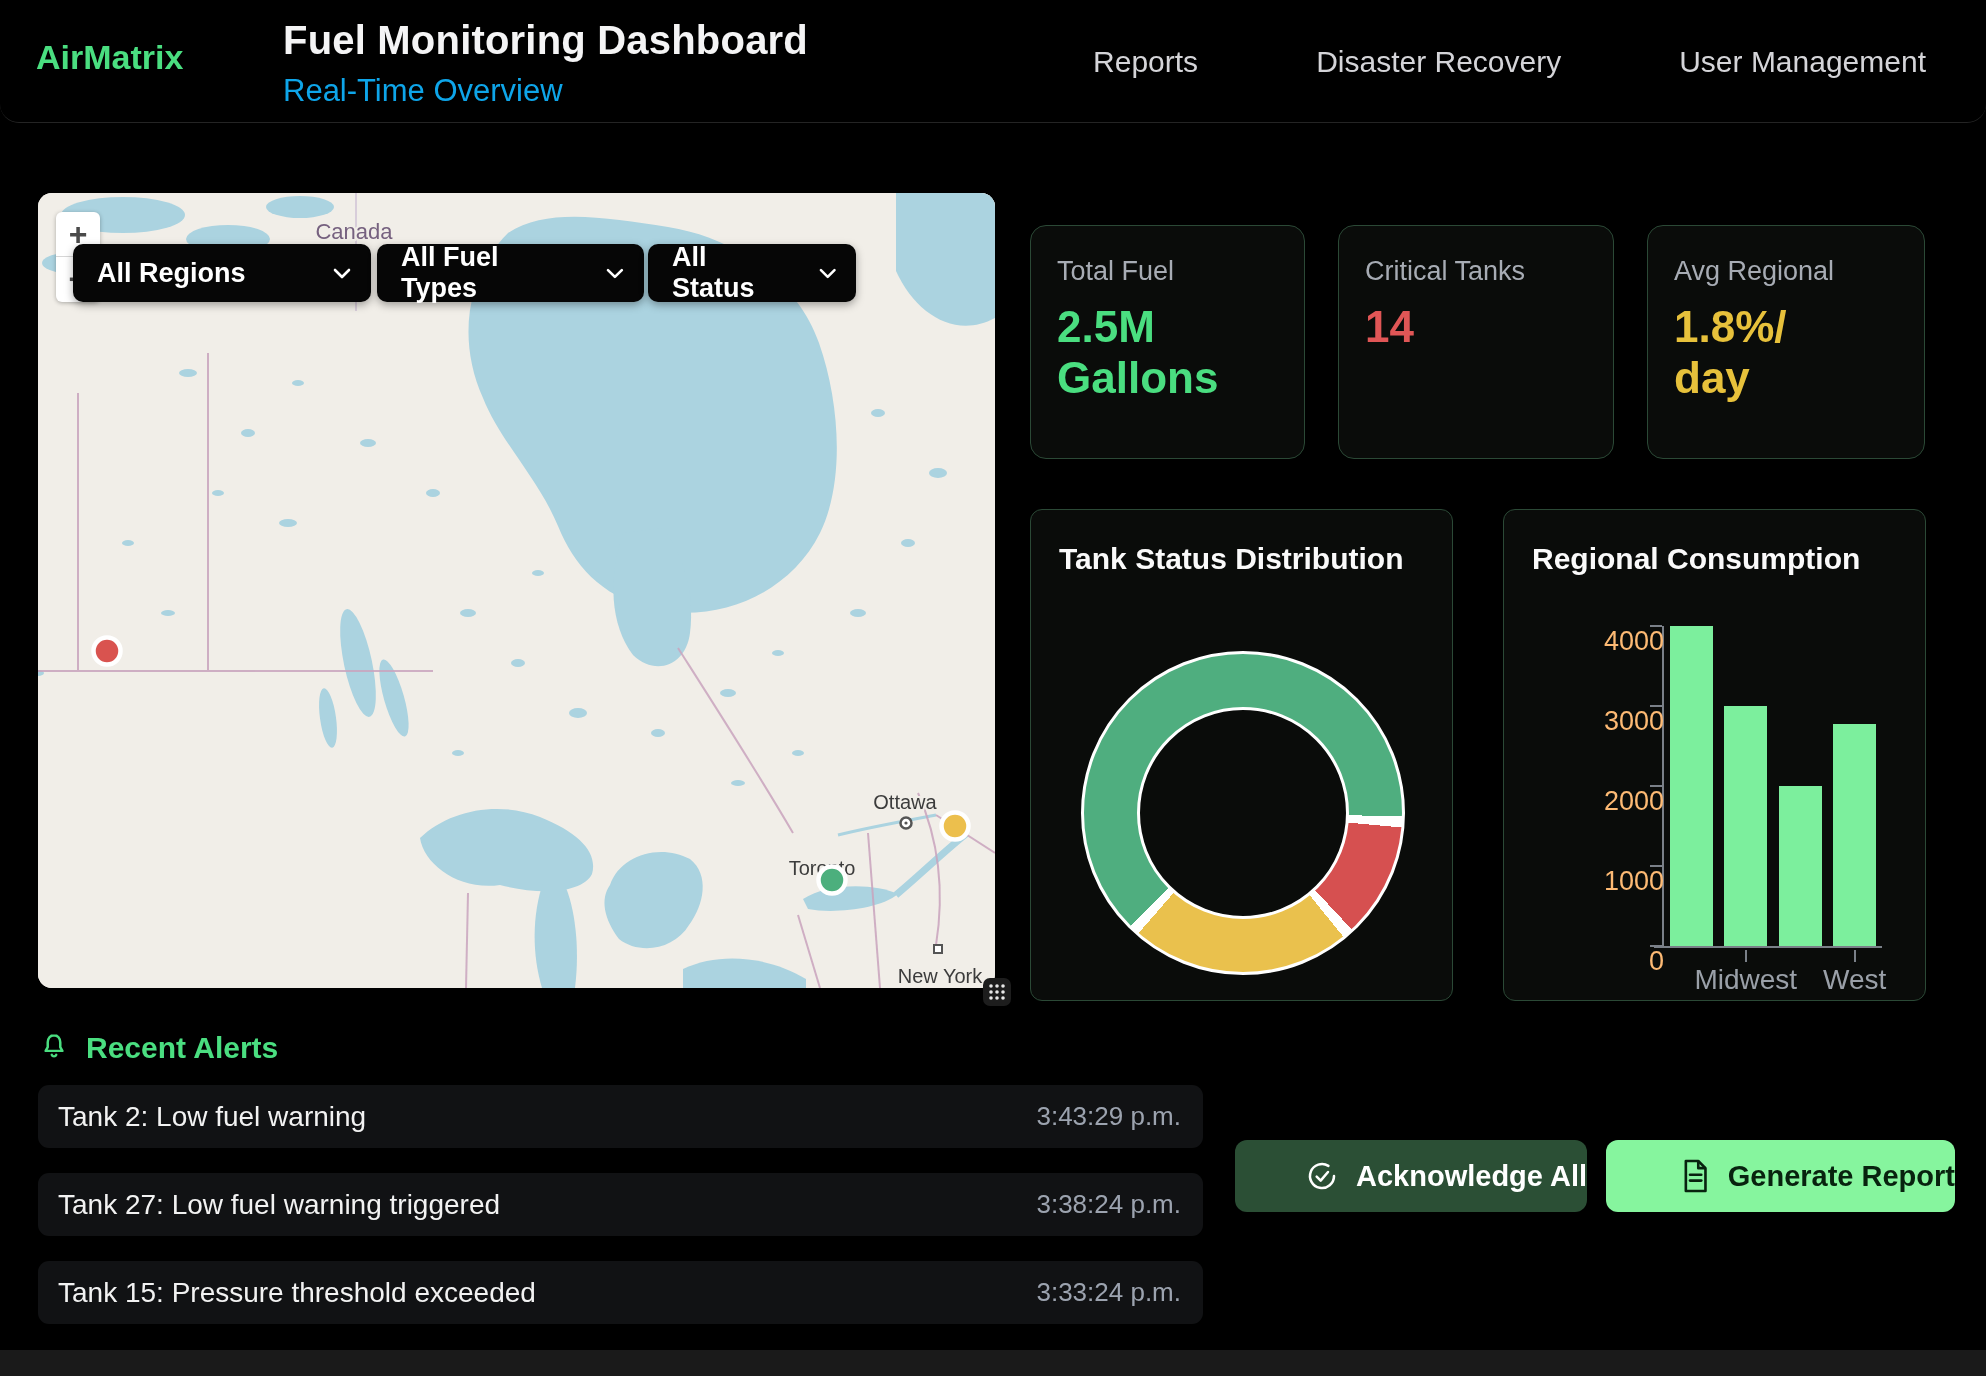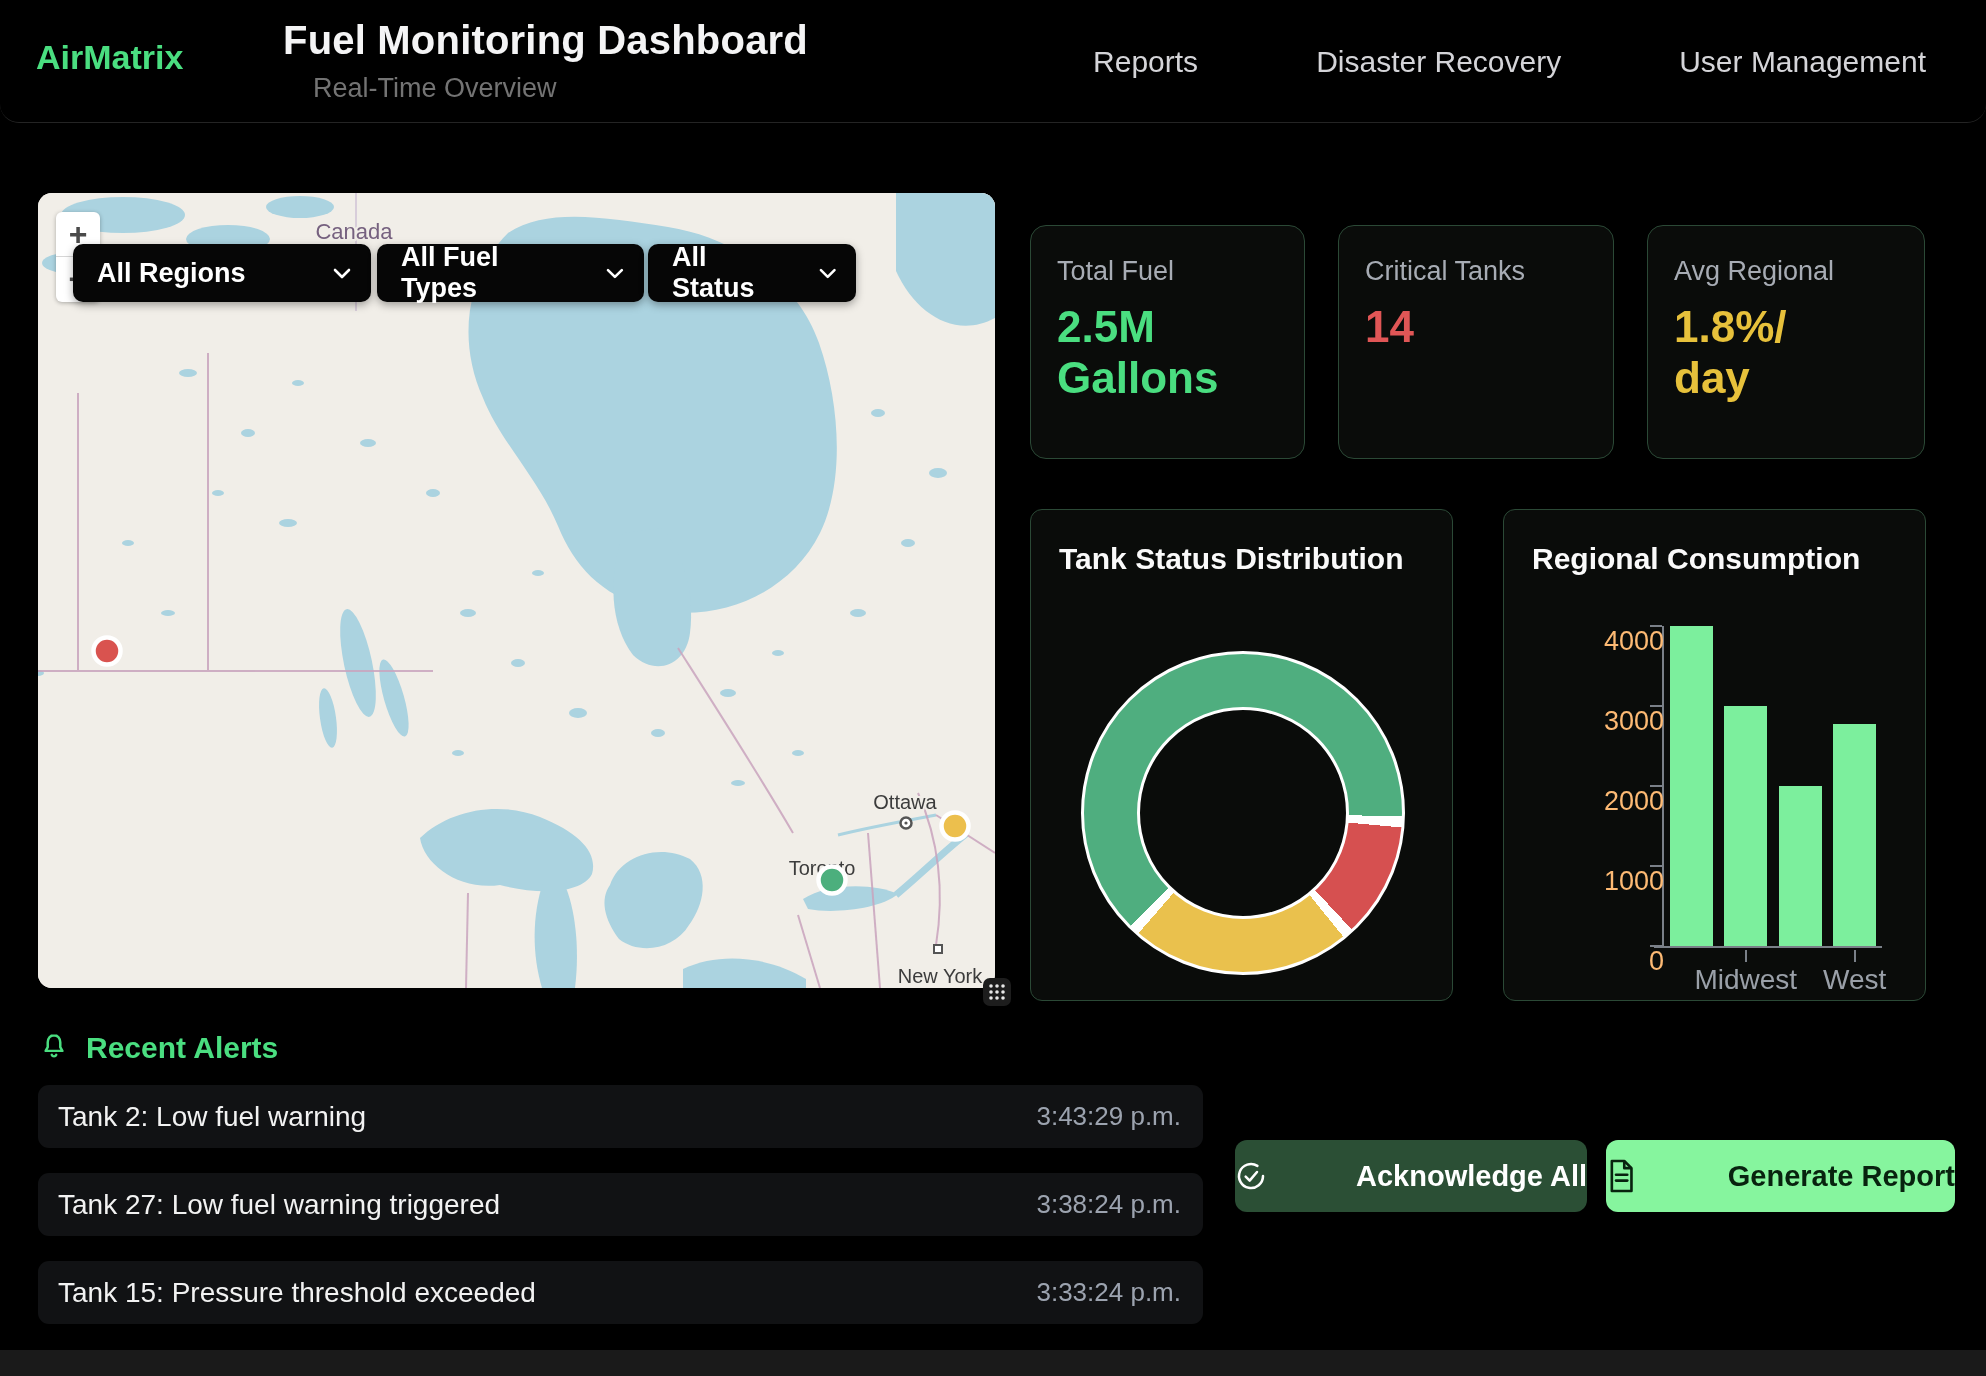--- a/index.html
+++ b/index.html
@@ -13,7 +13,7 @@
   .brand { position:absolute; left:36px; top:38px; font-size:34px; font-weight:bold; color:#4ade80; }
   .titleblock { position:absolute; left:283px; top:18px; }
   .page-title { font-size:40px; font-weight:bold; color:#f4f4f5; letter-spacing:.2px; }
-  .page-subtitle { margin-top:10px; font-size:27px; color:#737373;margin-left:30px; }
+  .page-subtitle { margin-top:10px; font-size:31px; color:#0ea5e9; }
   .nav { position:absolute; right:60px; top:0; height:123px; display:flex; align-items:center; gap:118px; }
   .nav span { font-size:30px; color:#d4d4d8; cursor:pointer; }
 

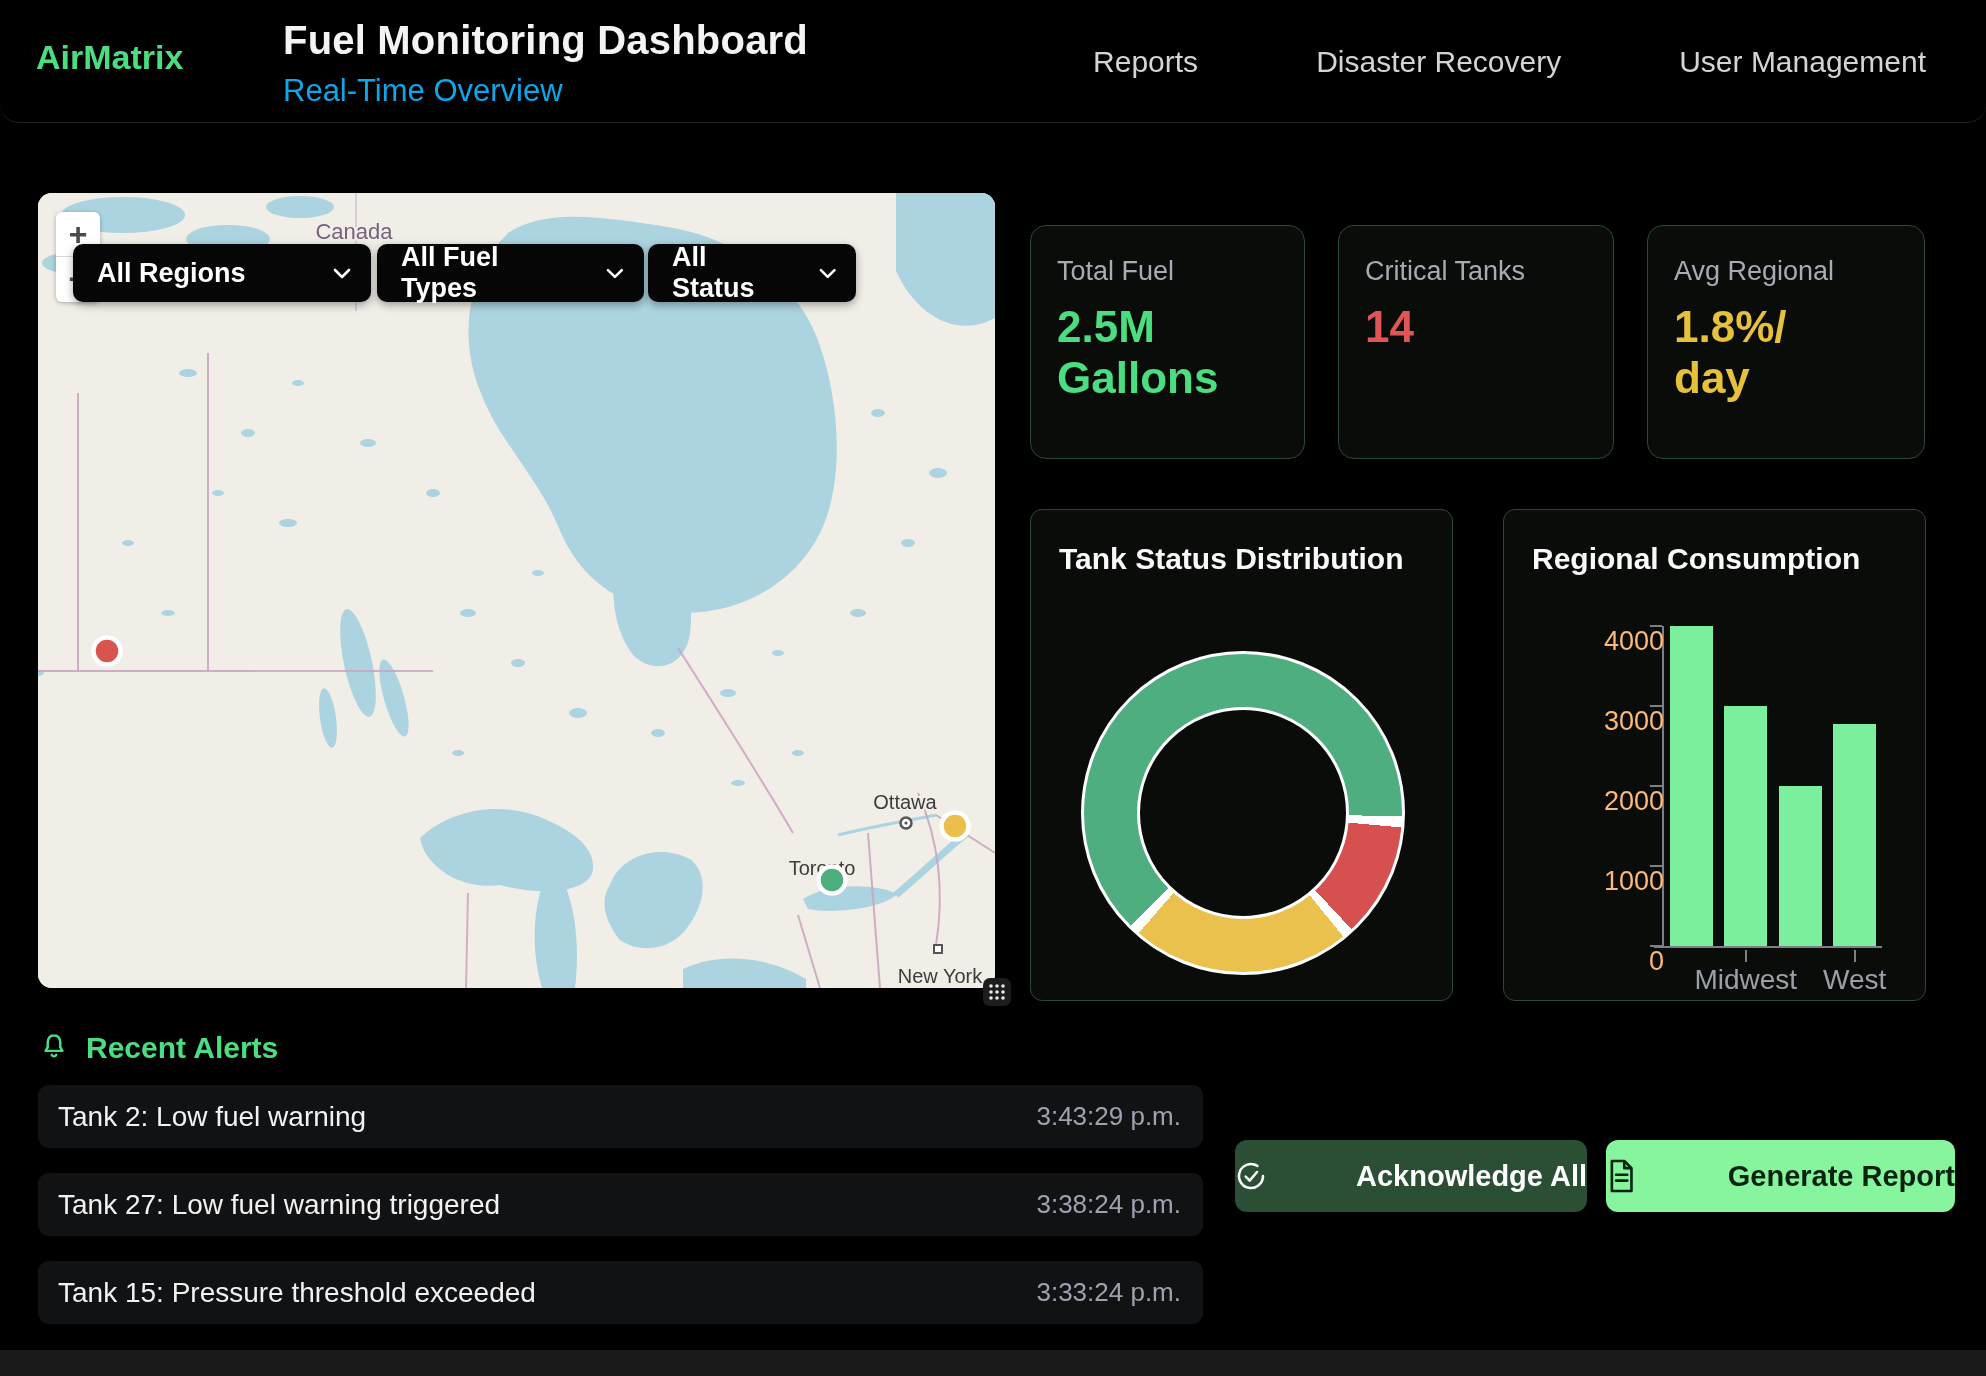--- a/index.html
+++ b/index.html
@@ -85,7 +85,7 @@
   .ar1 { top:57px; } .ar2 { top:145px; } .ar3 { top:233px; }
 
   .btn { position:absolute; top:112px; height:72px; border-radius:12px; display:flex;
-         align-items:center; justify-content:space-between; gap:18px; cursor:pointer; border:none; }
+         align-items:center; justify-content:flex-end; gap:18px; cursor:pointer; border:none; }
   .btn-label { font-size:29px; font-weight:bold; }
   .ack-btn { left:1197px; width:352px; background:#2b4f35; }
   .ack-btn .btn-label { color:#fff; }

